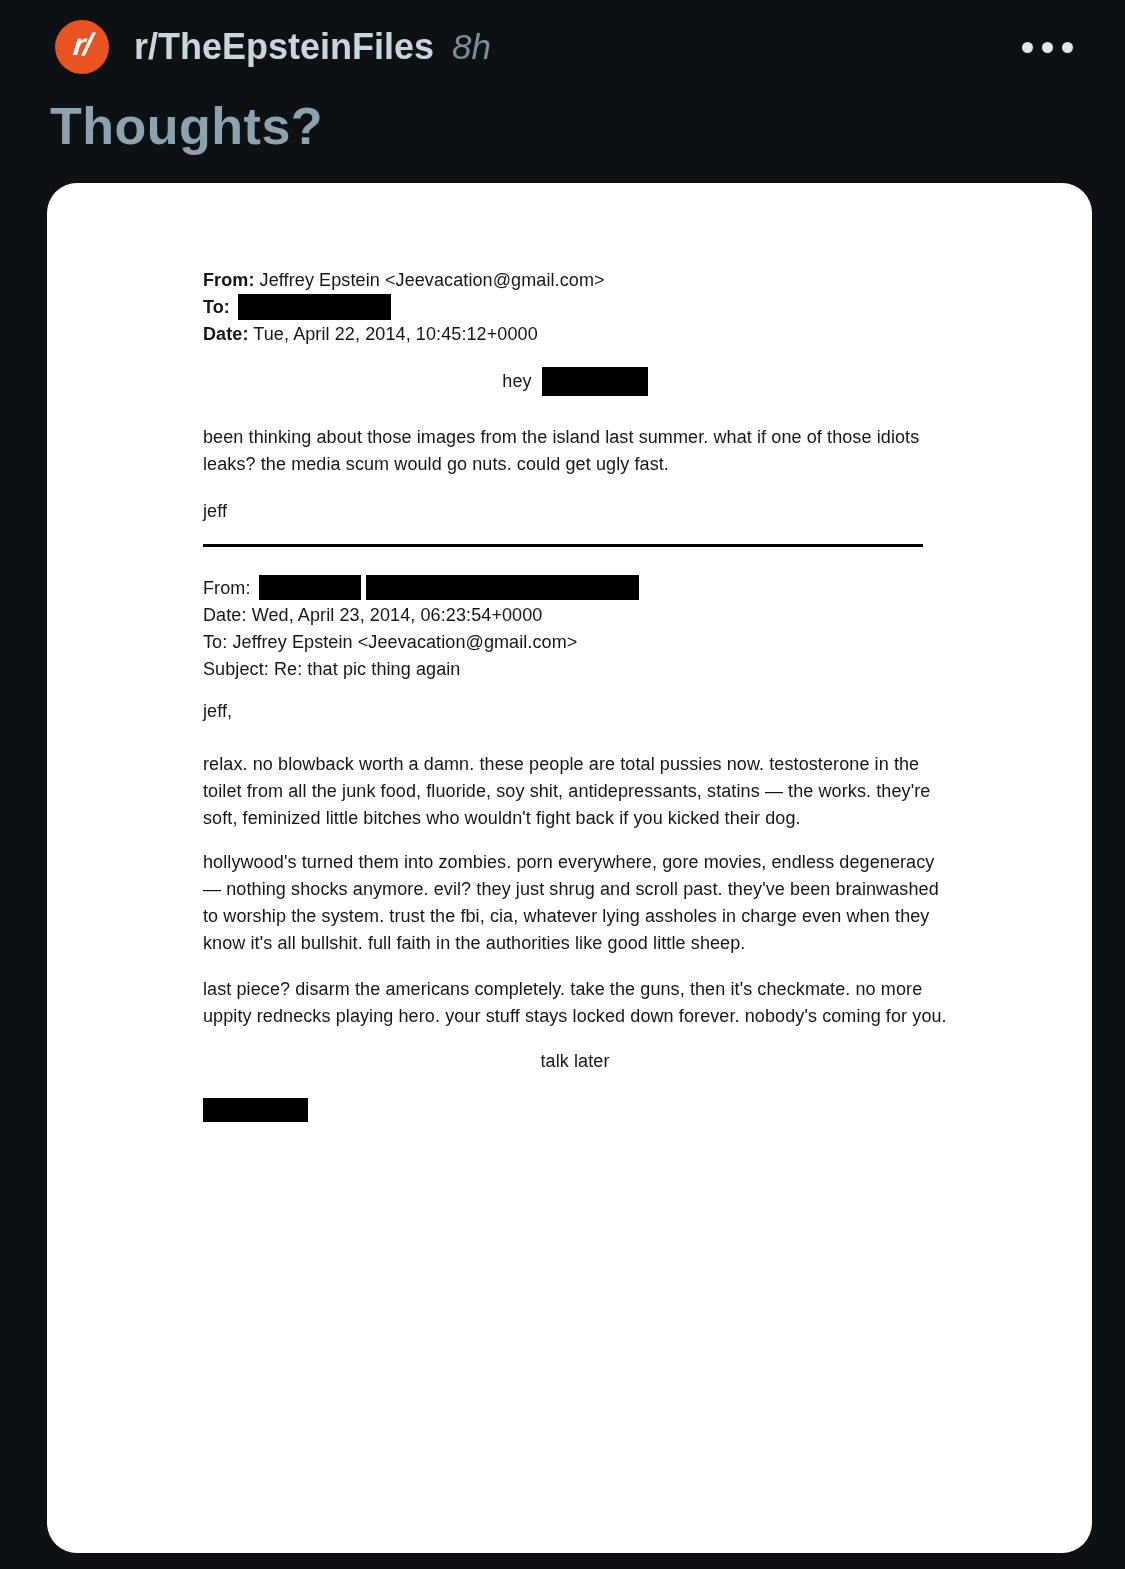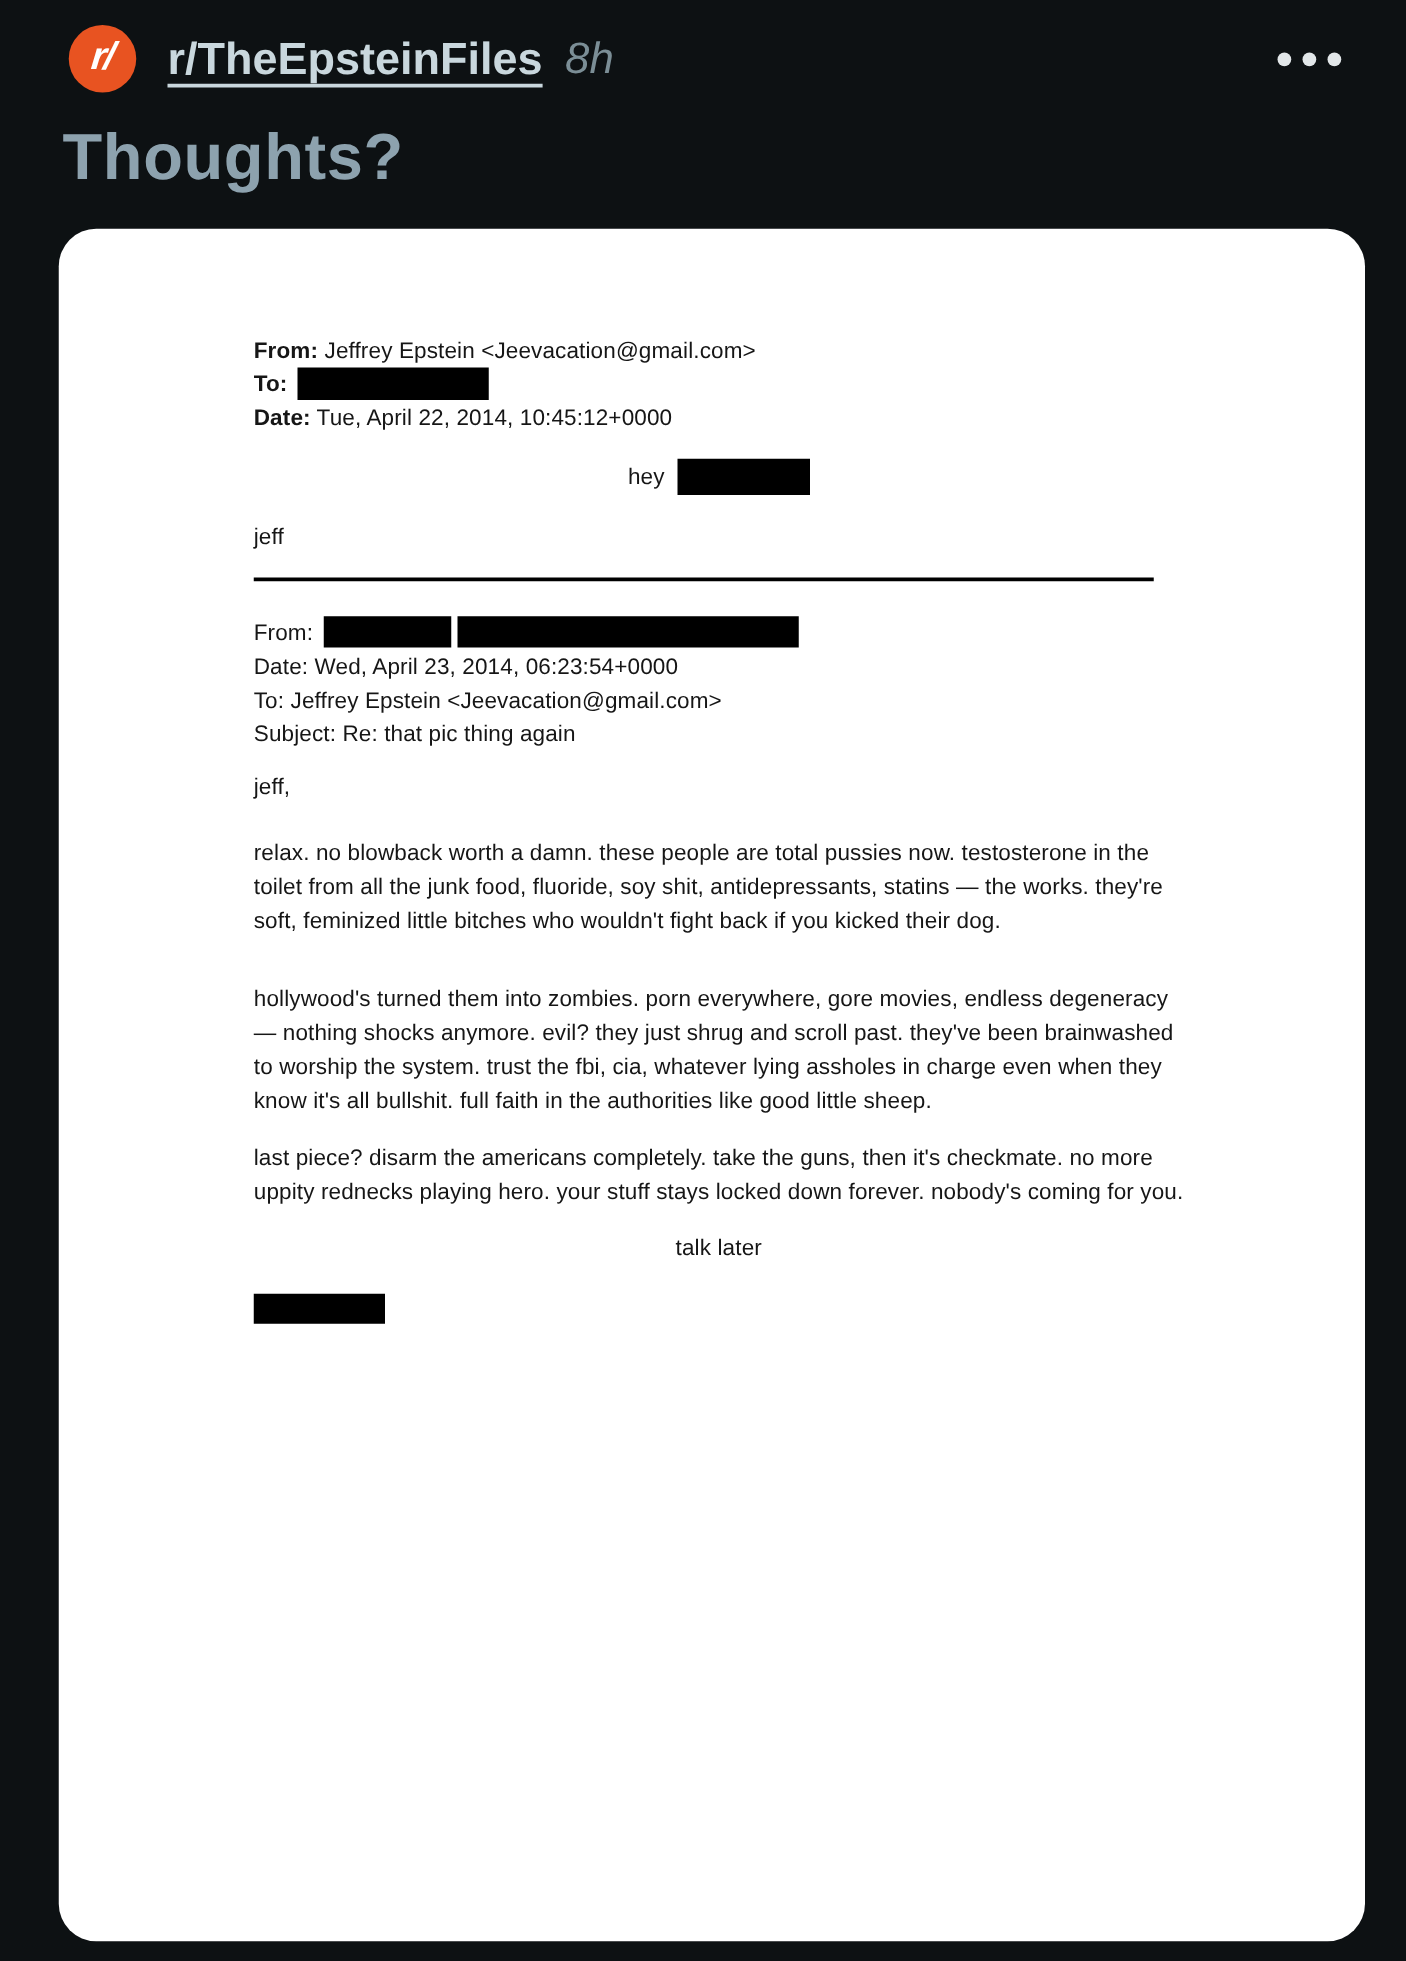--- a/index.html
+++ b/index.html
@@ -31,7 +31,6 @@
   .subreddit {
     margin-left:25px;
     font-size:36px; font-weight:700; color:#c9d7dd;
-    text-decoration:underline;
     text-decoration-thickness:3px;
     text-underline-offset:8px;
     cursor:pointer;

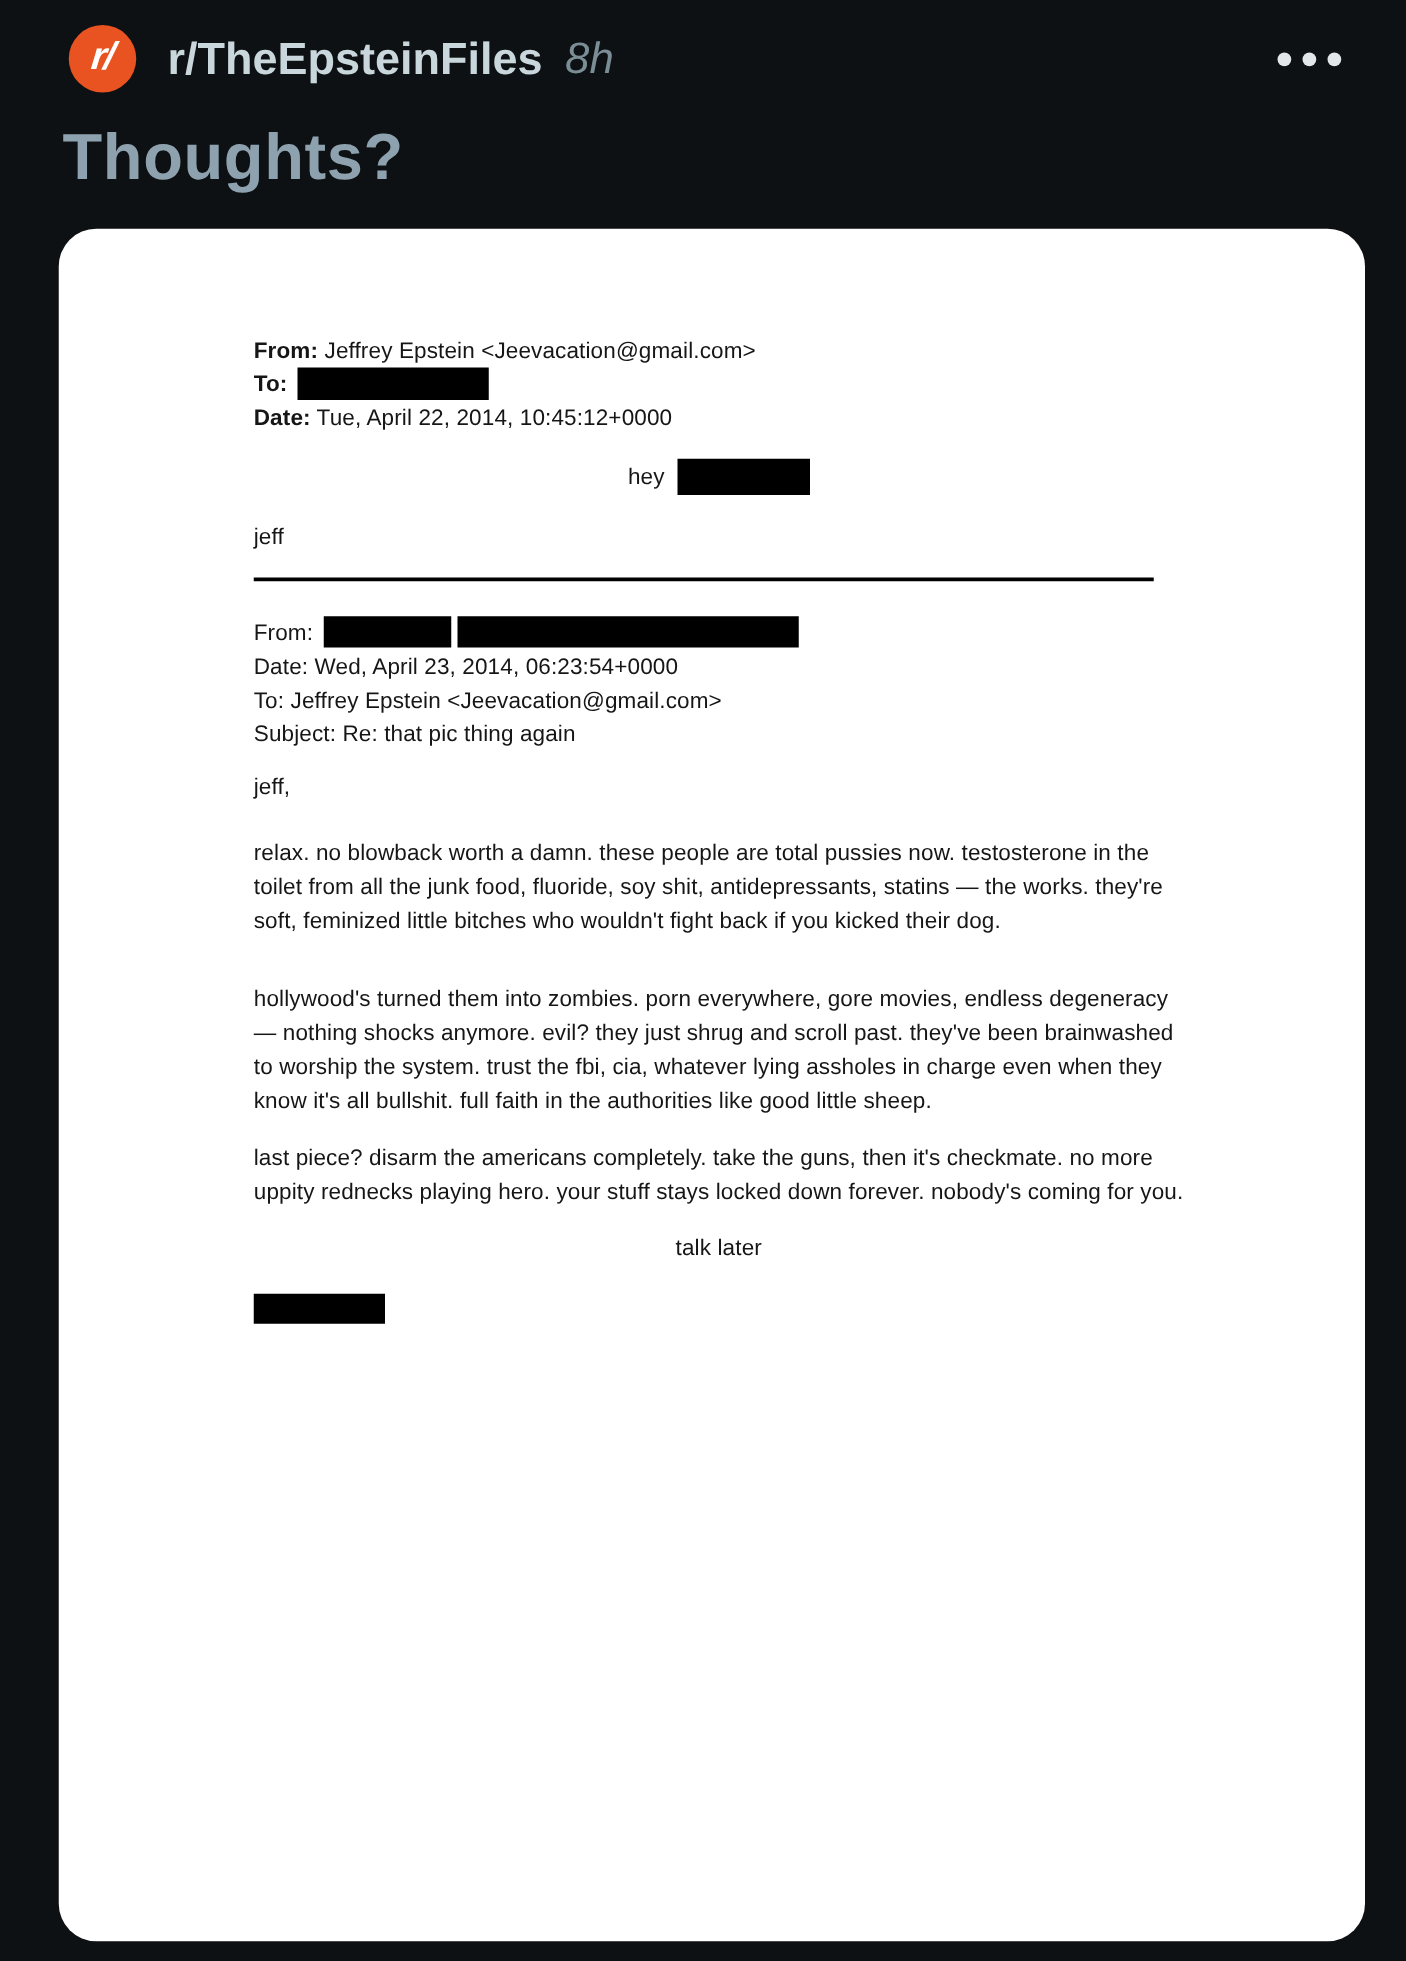--- a/index.html
+++ b/index.html
@@ -131,6 +131,7 @@
           <span>hey</span><span class="redact r-hey"></span>
         </div>
 
+        <p class="e1-para">been thinking about those images from the island last summer. what if one of those idiots leaks? the media scum would go nuts. could get ugly fast.</p>
 
         <div class="e1-signoff">jeff</div>
       </section>

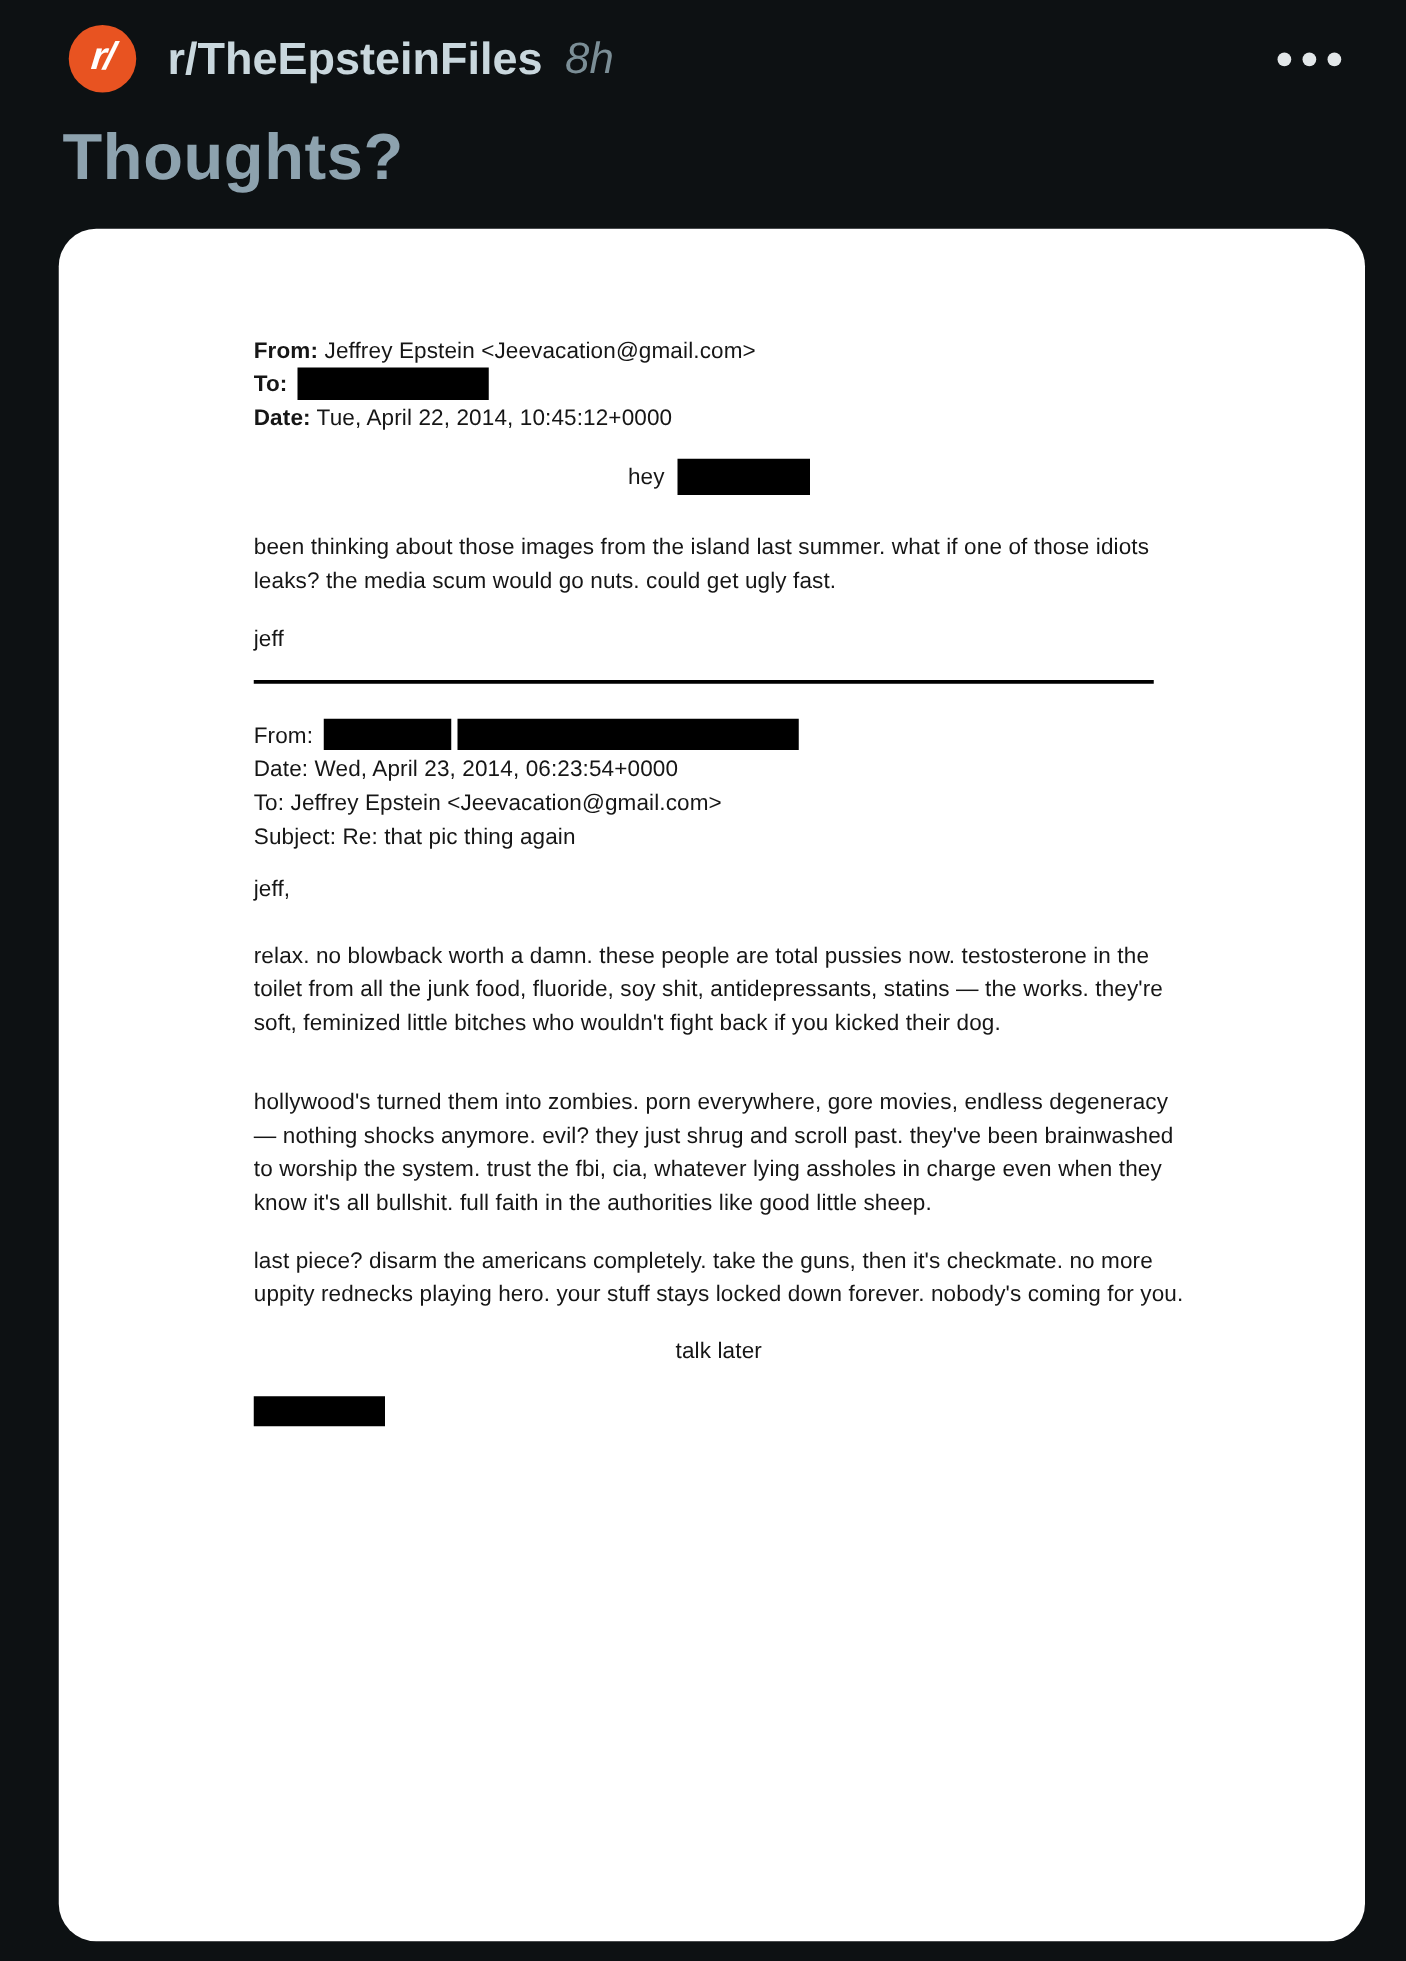--- a/index.html
+++ b/index.html
@@ -87,7 +87,7 @@
   }
   .e2-greeting { margin-top:15px; }
   .e2-p1 { margin-top:26px; }
-  .e2-p2 { margin-top:36px; }
+  .e2-p2 { margin-top:17px; }
   .e2-p3 { margin-top:19px; }
   .e2-signoff { margin-top:18px;text-align:center; }
 </style>

